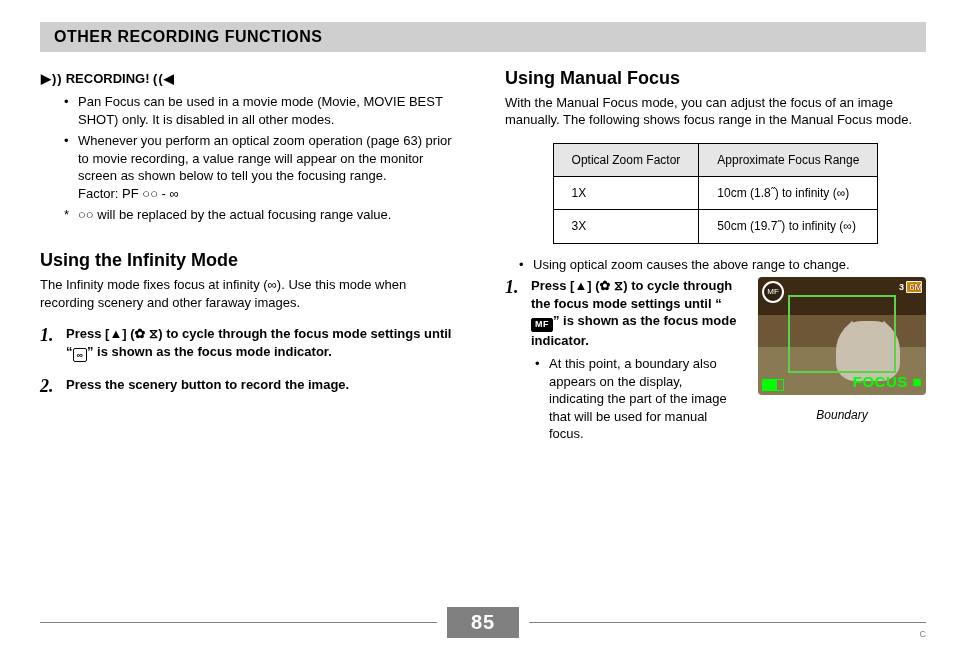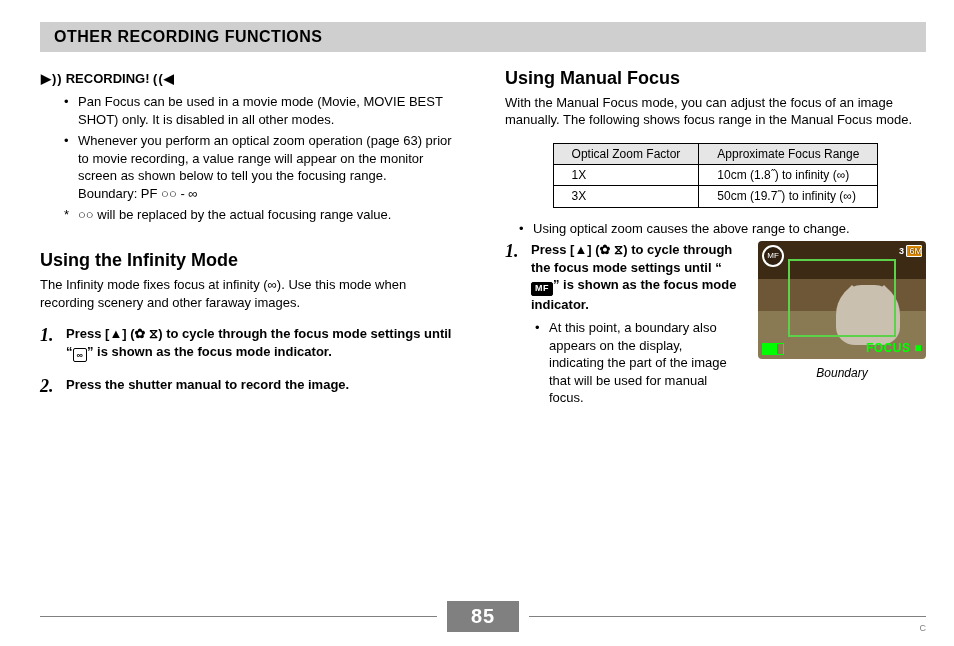--- a/index.html
+++ b/index.html
@@ -163,7 +163,7 @@
   table.focus-table th,
   table.focus-table td {
     border: 1px solid #000;
-    padding: 2px 18px;
+    padding: 8px 18px;
     font-weight: 400;
   }
   table.focus-table th {

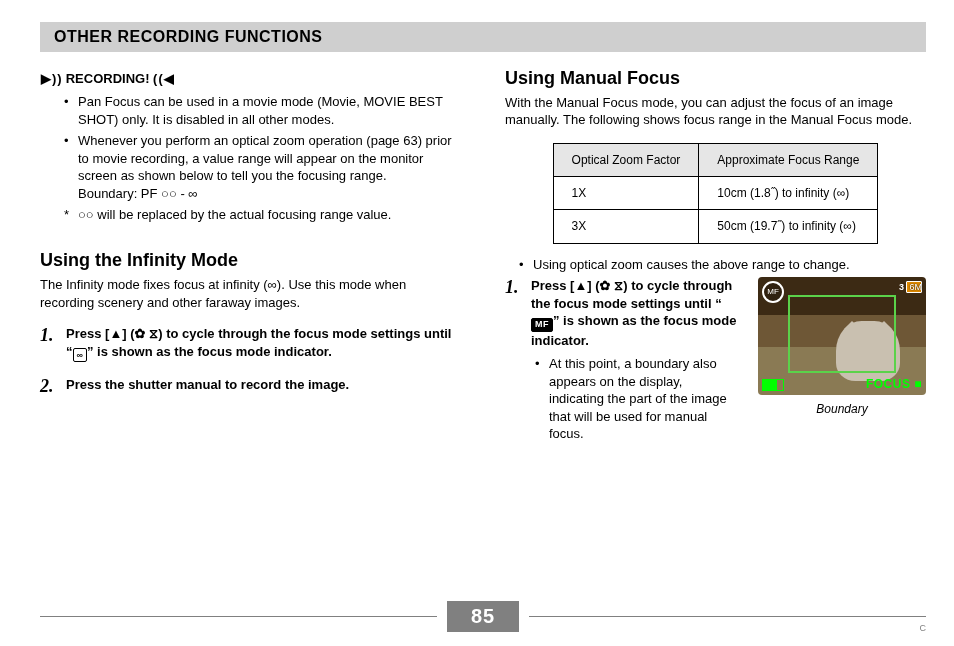--- a/index.html
+++ b/index.html
@@ -337,7 +337,7 @@
         <li>Pan Focus can be used in a movie mode (Movie, MOVIE BEST SHOT) only. It is disabled in all other modes.</li>
         <li>
           <span>Whenever you perform an optical zoom operation (page 63) prior to movie recording, a value range will appear on the monitor screen as shown below to tell you the focusing range.</span>
-          <div class="subline">Boundary: PF ○○    - ∞</div>
+          <div class="subline">Factor: PF ○○    - ∞</div>
         </li>
         <li class="starline">○○ will be replaced by the actual focusing range value.</li>
       </ul>

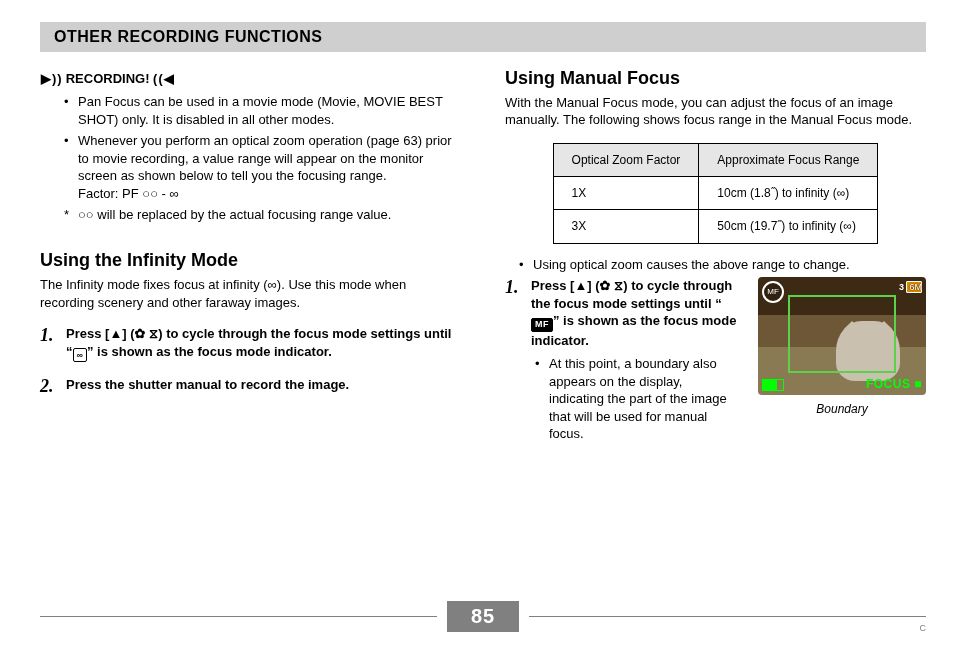--- a/index.html
+++ b/index.html
@@ -349,7 +349,7 @@
         <li>
           <span>Press [</span><span class="tri">▲</span><span>] (</span><span>✿</span>&nbsp;<span>⧖</span><span>) to cycle through the focus mode settings until “</span><span class="icon-chip">∞</span><span>” is shown as the focus mode indicator.</span>
         </li>
-        <li>Press the shutter manual to record the image.</li>
+        <li>Press the scenery button to record the image.</li>
       </ol>
 
     </div>

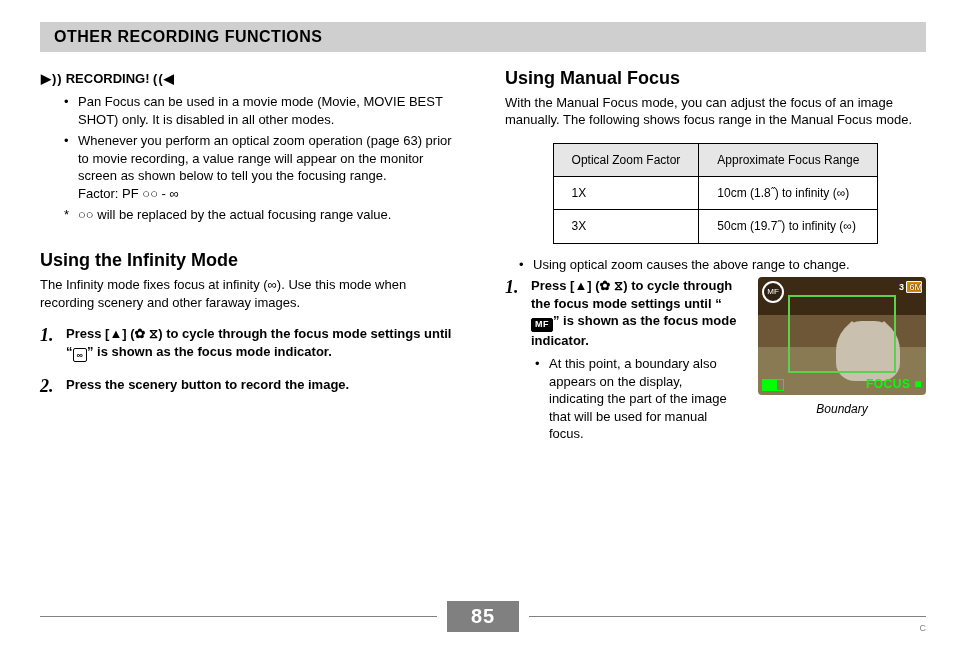--- a/index.html
+++ b/index.html
@@ -246,7 +246,7 @@
     position: absolute;
     bottom: 3px; right: 4px;
     color: #0f0;
-    font-size: 12px;
+    font-size: 15px;
     font-weight: 700;
     letter-spacing: 0.5px;
   }

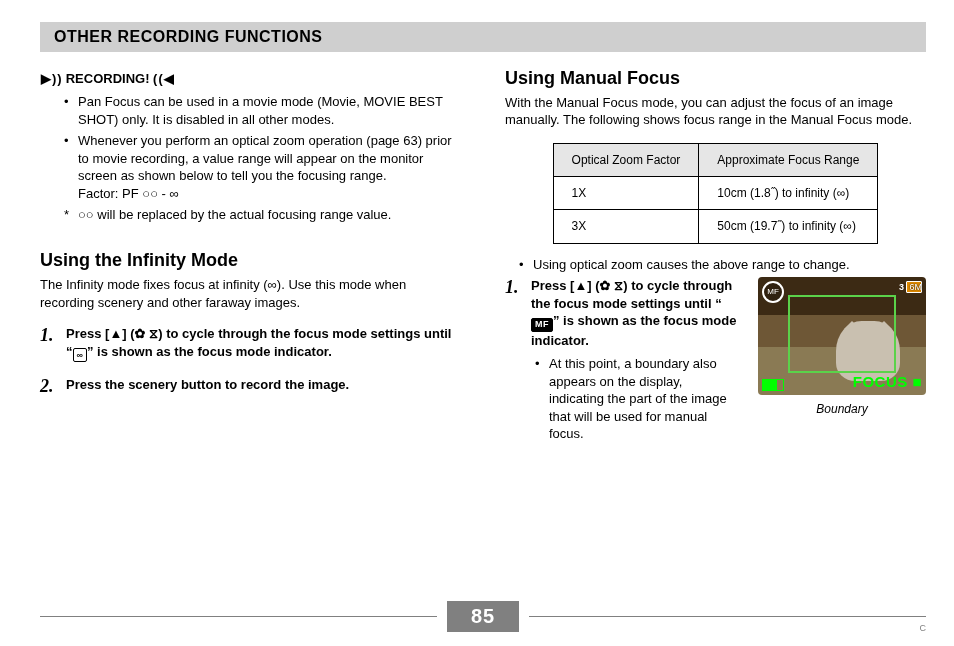--- a/index.html
+++ b/index.html
@@ -271,7 +271,7 @@
     text-align: center;
     font-style: italic;
     font-size: 12px;
-    margin-top: 6px;
+    margin-top: 12px;
   }
 
   .footer {

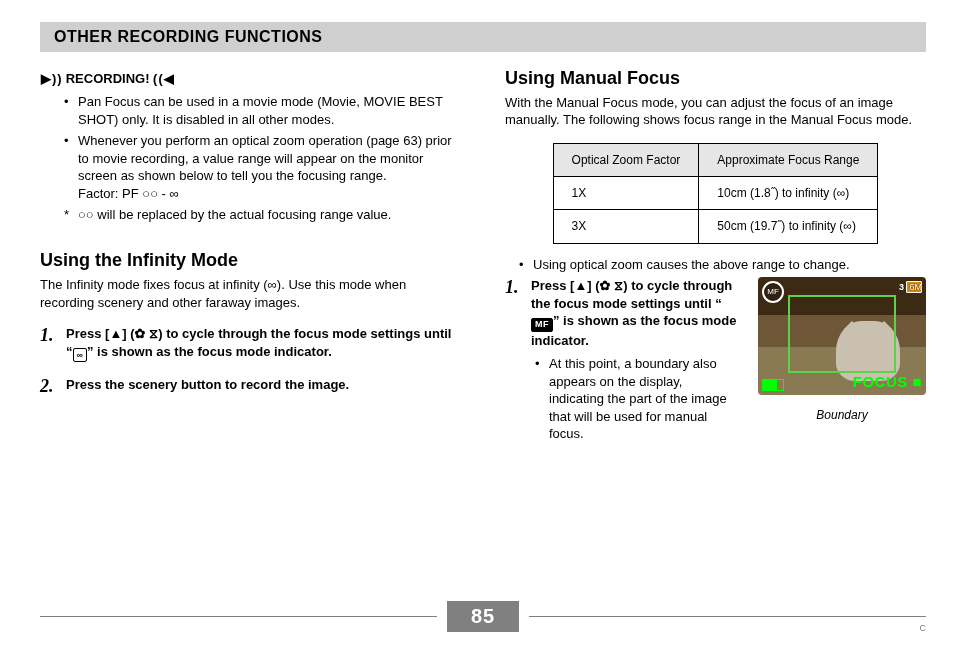--- a/index.html
+++ b/index.html
@@ -278,7 +278,7 @@
     position: absolute;
     left: 40px;
     right: 28px;
-    bottom: 14px;
+    bottom: 8px;
   }
   .footer-row {
     display: flex;

